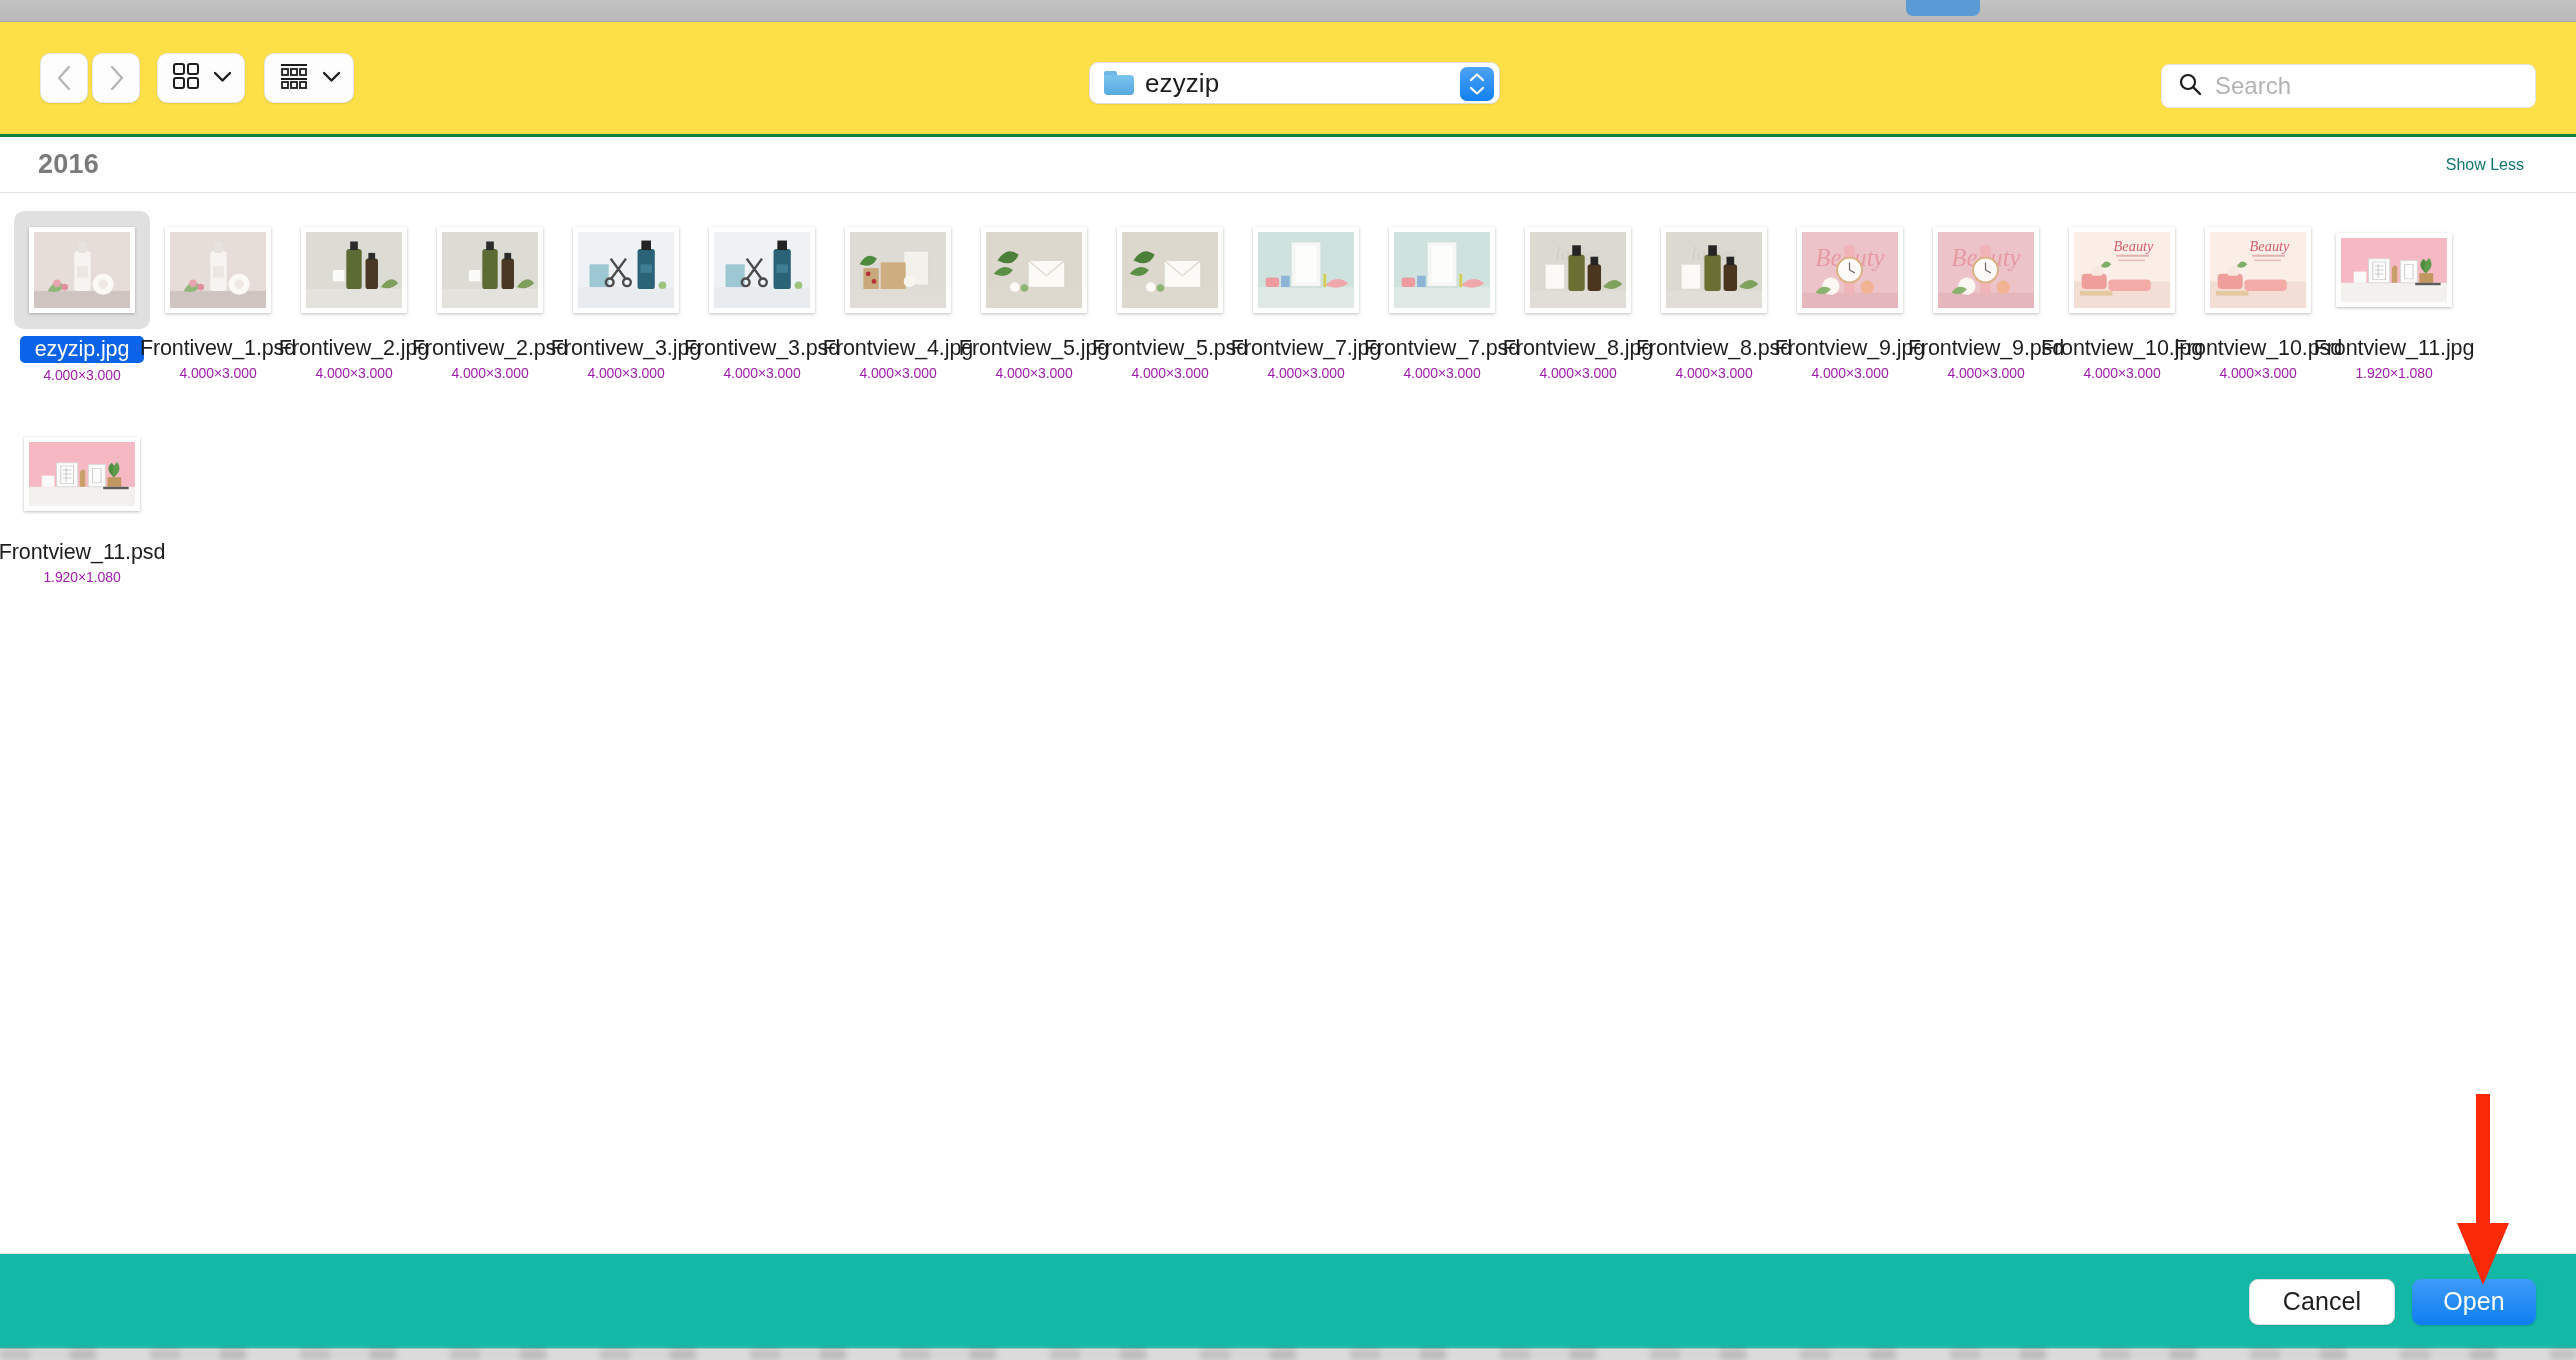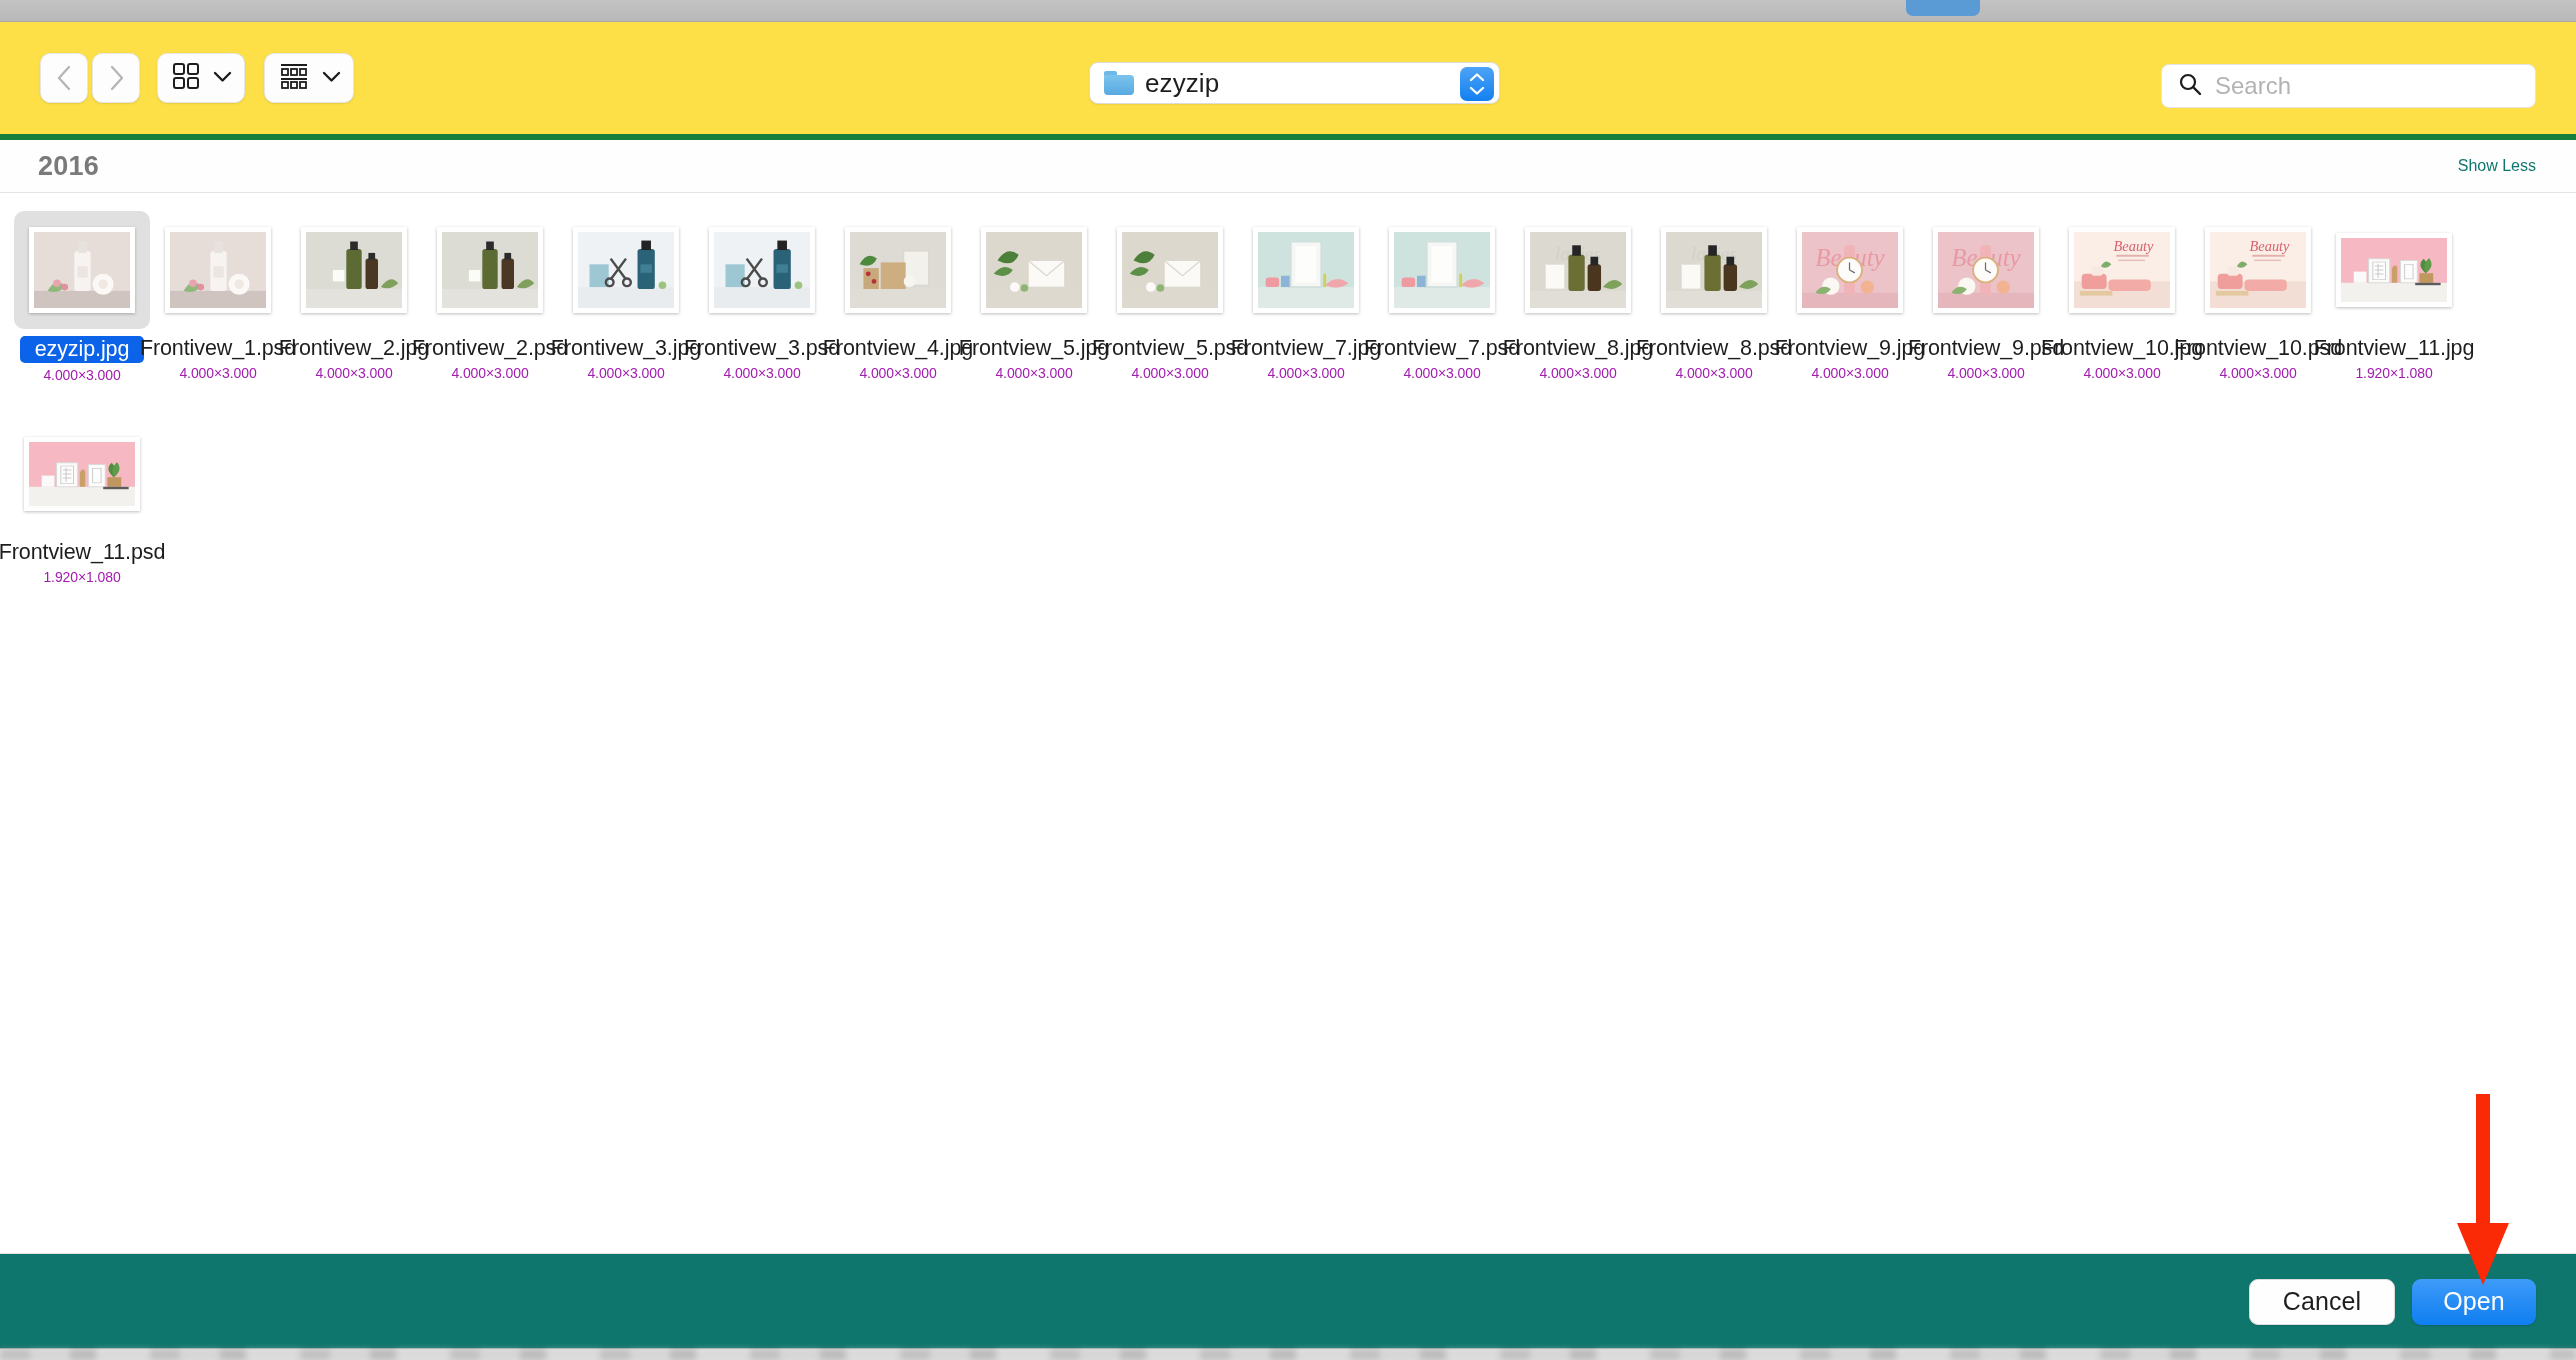--- a/index.html
+++ b/index.html
@@ -109,11 +109,11 @@
   
   .section-head {
     flex: 0 0 59px; height: 59px;
-    border-top: 6px solid #15803d;
+    border-top: 3px solid #15803d;
     border-bottom: 1px solid #e3e3e3;
     background: #fefefe;
     display: flex; align-items: center; justify-content: space-between;
-    padding: 0 40px 0 38px;
+    padding: 0 52px 0 38px;
   }
   .section-title { font-size: 27px; font-weight: 700; color: #7a7a7a; letter-spacing: 0.2px; }
   .section-action { font-size: 16px; color: #0f766e; }

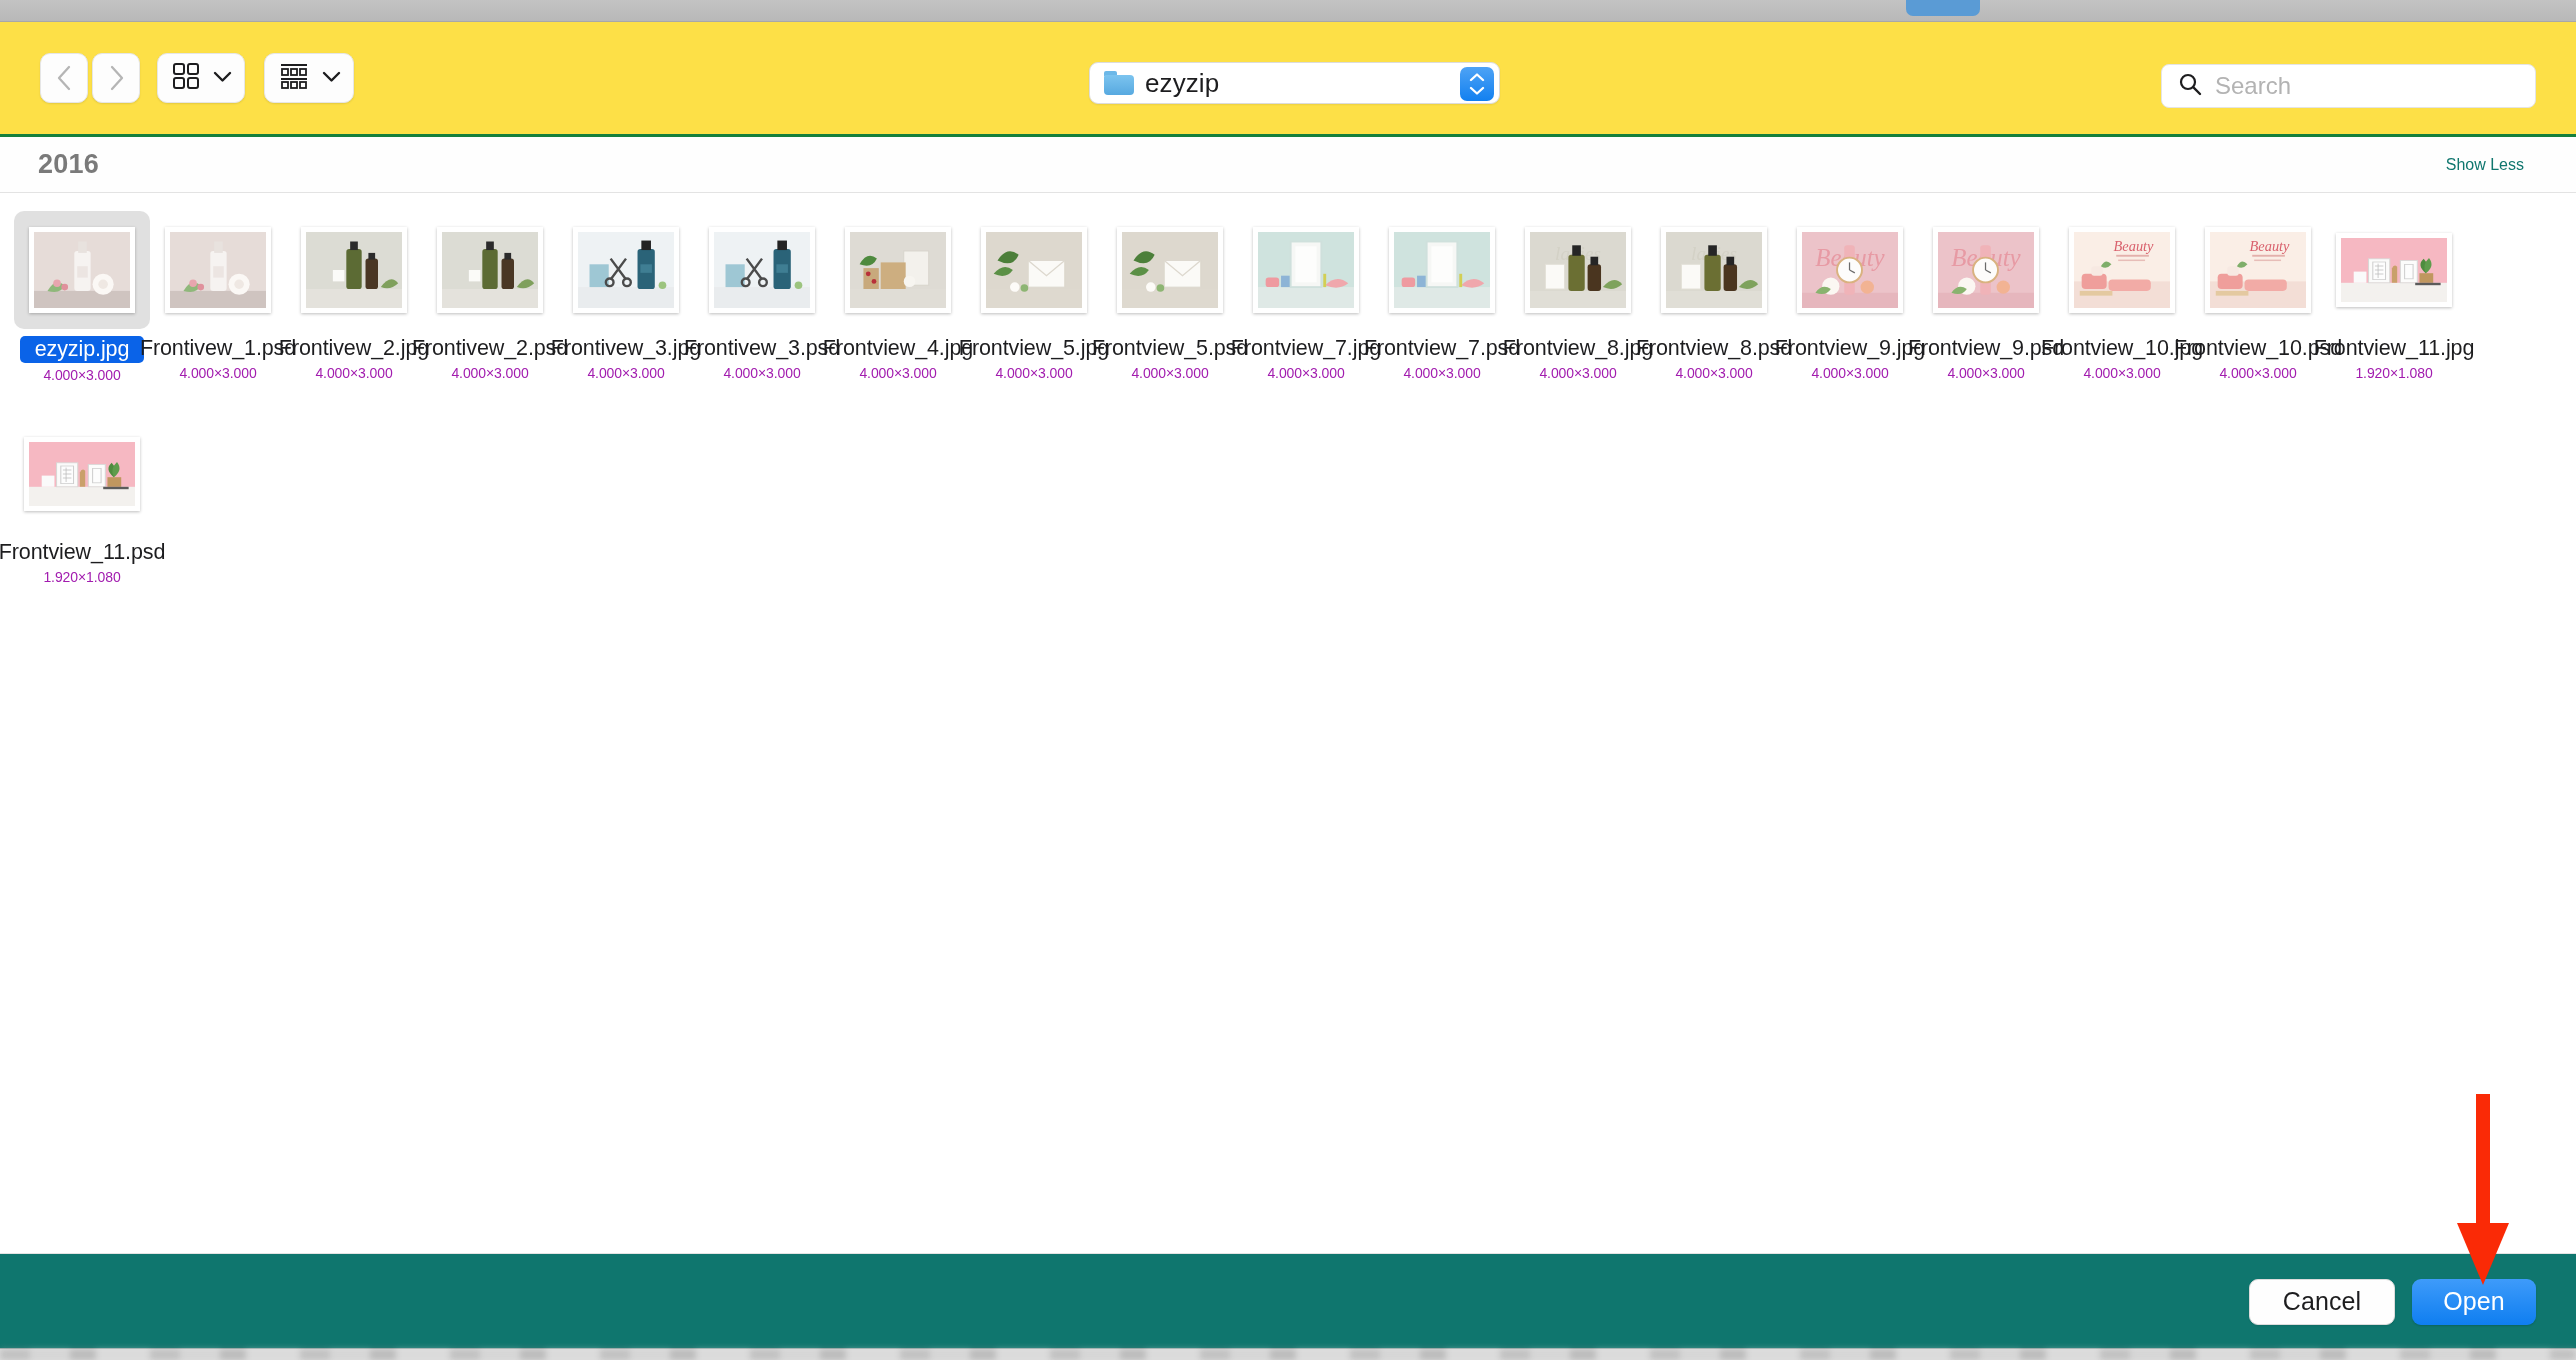--- a/index.html
+++ b/index.html
@@ -160,7 +160,7 @@
   .footer {
     flex: 0 0 96px; height: 96px;
     border-top: 1px solid #e3e3e3;
-    background: #0f766e;
+    background: #14b8a6;
     display: flex; align-items: center; justify-content: flex-end;
     padding-right: 40px; gap: 17px;
   }

